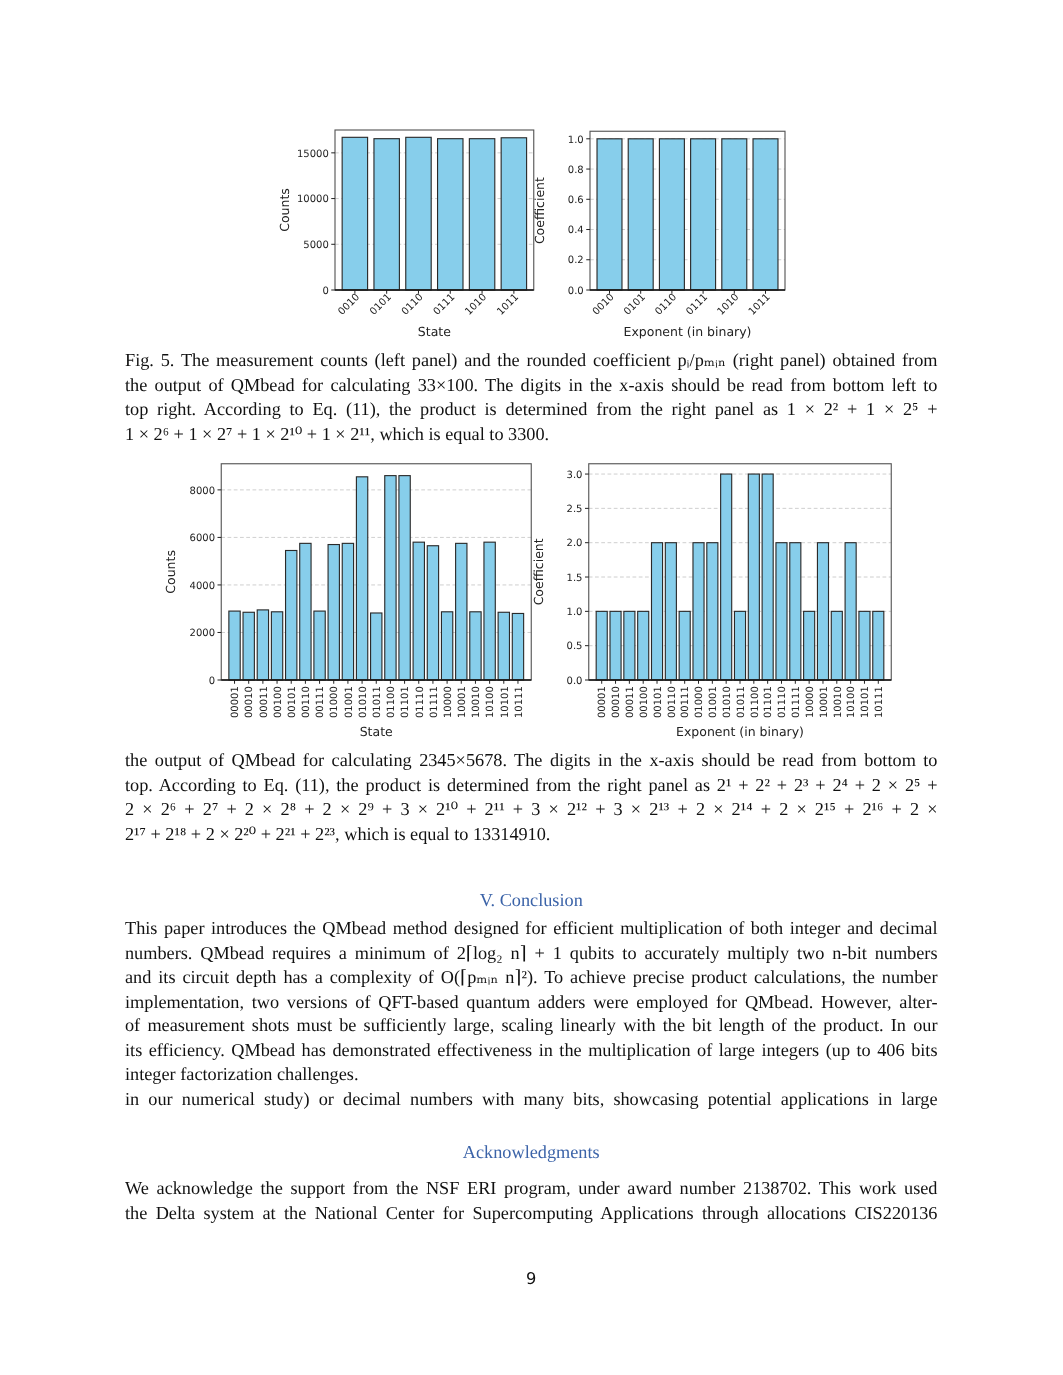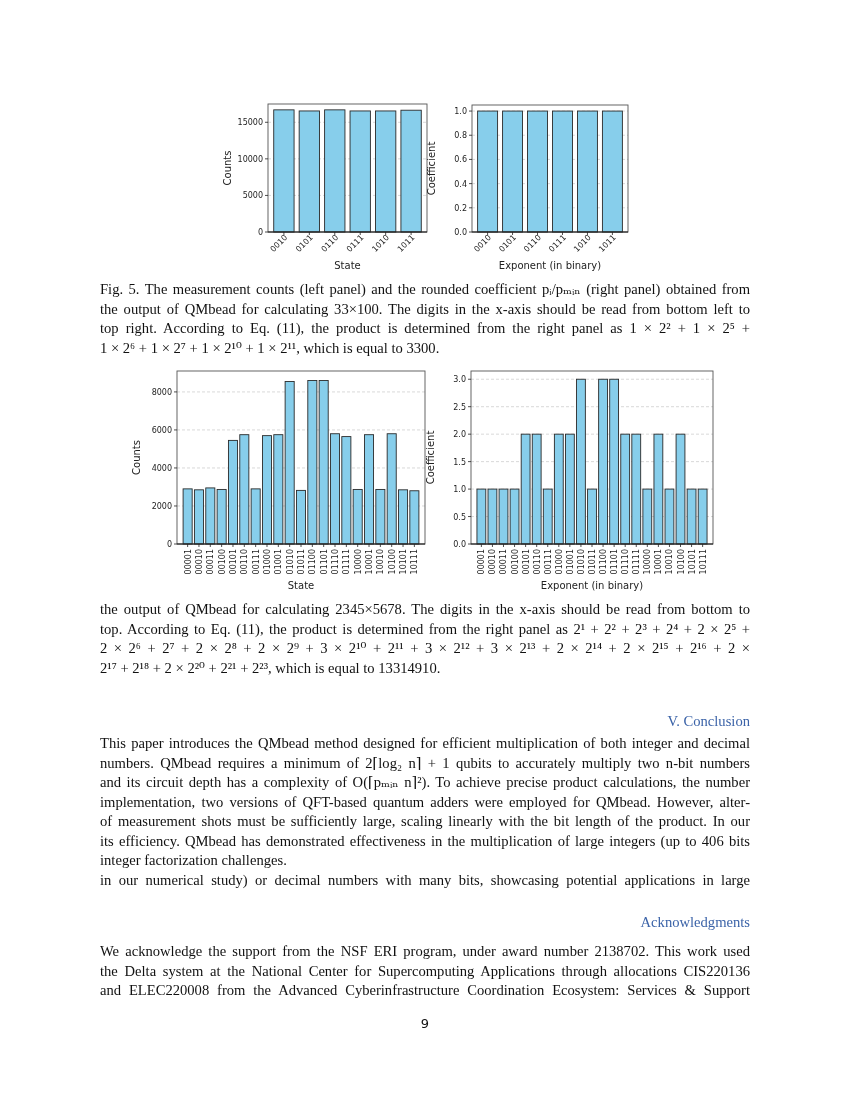--- a/index.html
+++ b/index.html
@@ -12,7 +12,7 @@
           text-align: justify; }
   .para .ln { display: block; text-align: justify; text-align-last: justify; white-space: nowrap; }
   .para .ln.last { text-align-last: left; }
-  .heading { position: absolute; left: 100px; width: 650px; text-align: right; font-size: 14.6px;
+  .heading { position: absolute; left: 100px; width: 650px; text-align: center; font-size: 14.6px;
              color: #3b63a8; }
   .pagenum { position: absolute; left: 0; width: 850px; text-align: center; top: 1016px;
              font-family: "DejaVu Sans", "Liberation Sans", sans-serif; font-size: 13px; }

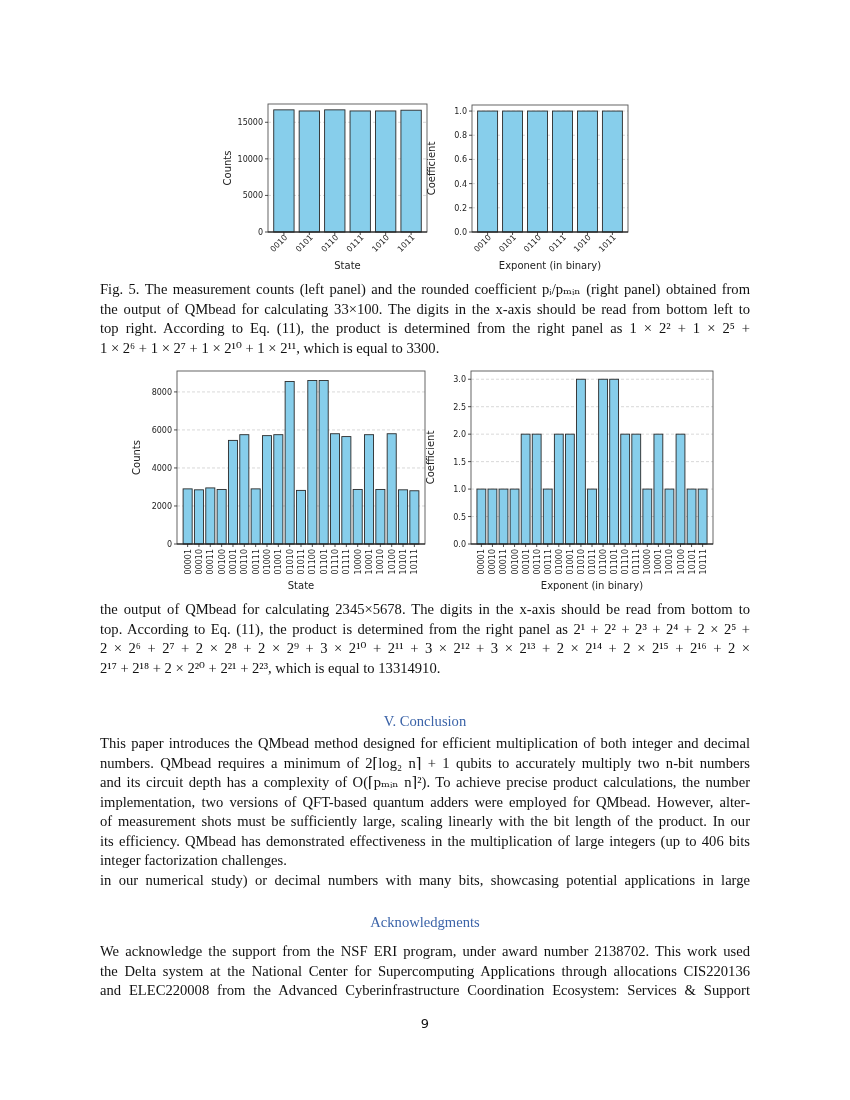--- a/index.html
+++ b/index.html
@@ -308,7 +308,6 @@
 <div class="para" style="top:942px;">
   <span class="ln">We acknowledge the support from the NSF ERI program, under award number 2138702. This work used</span>
   <span class="ln">the Delta system at the National Center for Supercomputing Applications through allocations CIS220136</span>
-  <span class="ln">and ELEC220008 from the Advanced Cyberinfrastructure Coordination Ecosystem: Services &amp; Support</span>
 </div>
 
 <div class="pagenum">9</div>

